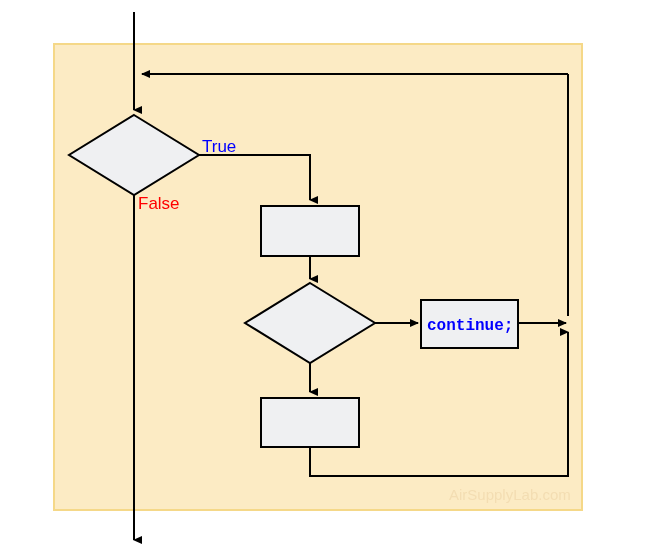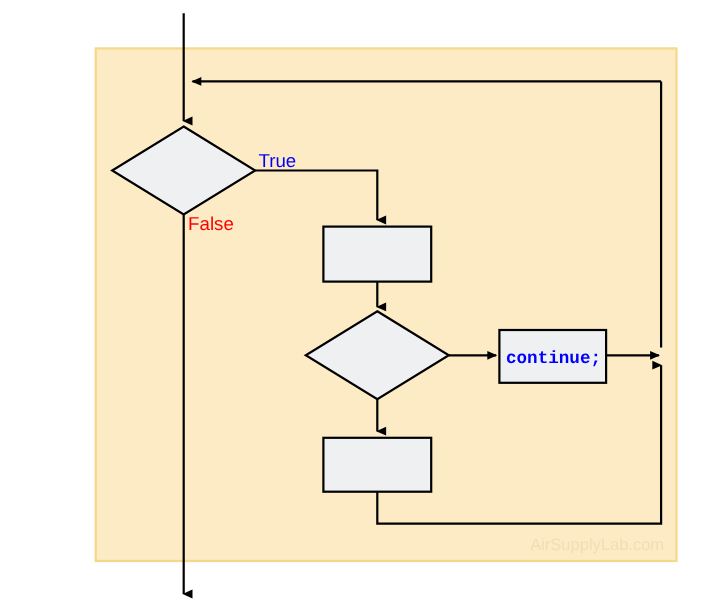--- a/index.html
+++ b/index.html
@@ -19,7 +19,6 @@
     left: 0; top: 0;
     width: 576px;
     height: 557px;
-    margin-left: 33px;
   }
   svg.flow {
     display: block;

